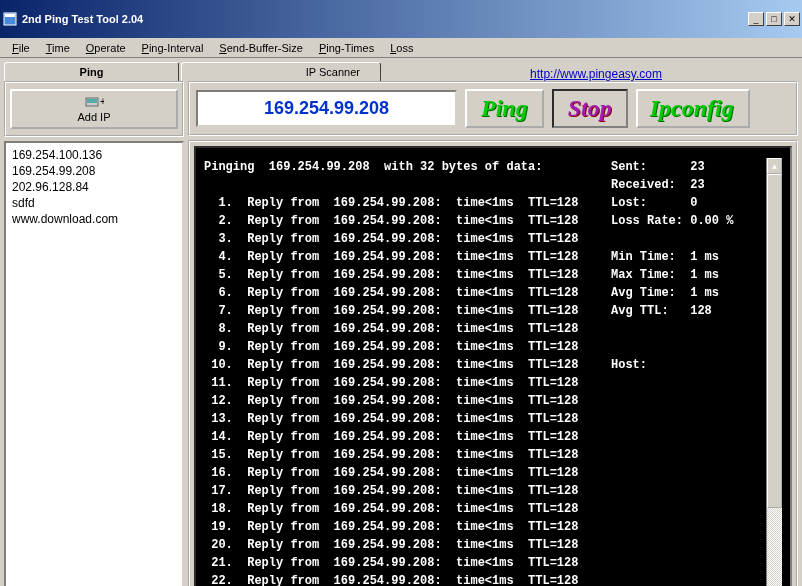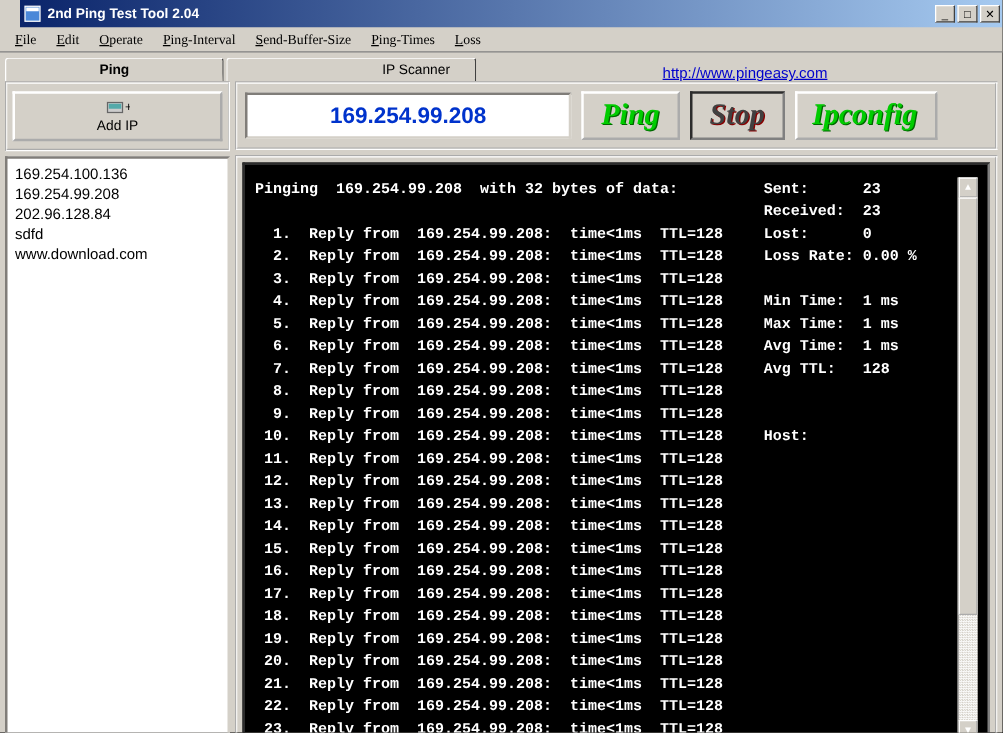--- a/index.html
+++ b/index.html
@@ -4,7 +4,7 @@
 <style>
 * { box-sizing: border-box; margin: 0; padding: 0; }
 body { font-family: Tahoma, Arial, sans-serif; font-size: 11px; background: #d4d0c8; width: 802px; height: 586px; overflow: hidden; }
-.titlebar { background: linear-gradient(to right, #0a246a, #a6caf0); height: 22px; display: flex; align-items: center; padding: 0 2px; color: white; margin-left: 16px; }
+.titlebar { background: linear-gradient(to right, #0a246a, #a6caf0); height: 38px; display: flex; align-items: center; padding: 0 2px; color: white; }
 .titlebar-icon { width: 16px; height: 16px; margin-right: 4px; display: inline-flex; align-items: center; justify-content: center; }
 .titlebar-text { flex: 1; font-weight: bold; font-size: 11px; }
 .win-btns { display: flex; gap: 2px; }

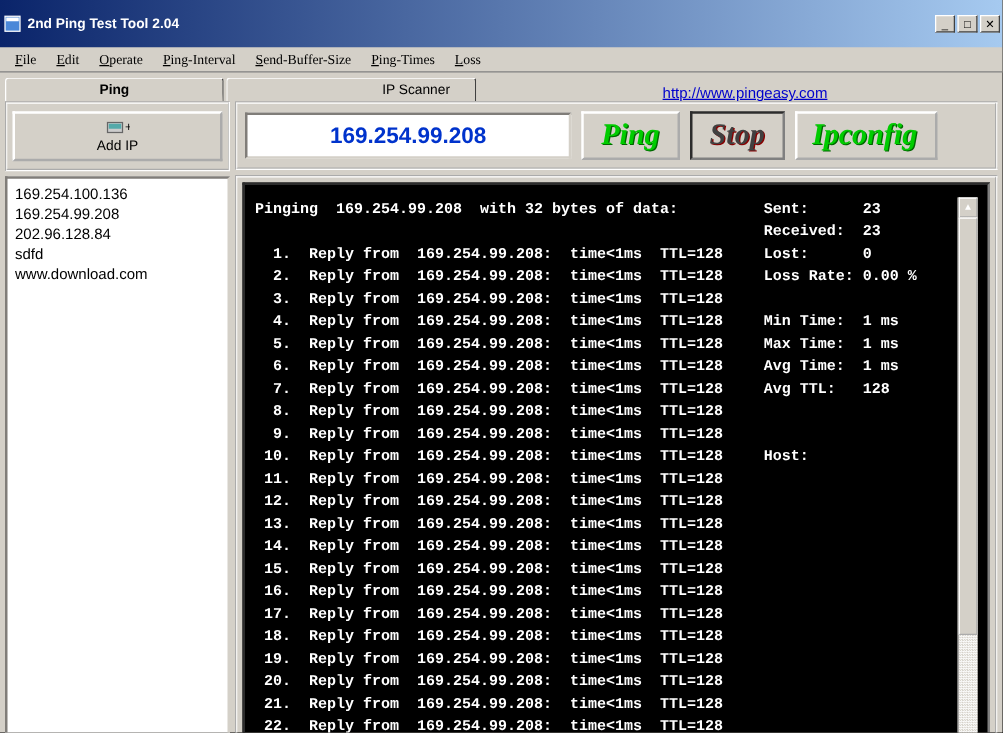--- a/index.html
+++ b/index.html
@@ -9,7 +9,7 @@
 .titlebar-text { flex: 1; font-weight: bold; font-size: 11px; }
 .win-btns { display: flex; gap: 2px; }
 .win-btn { width: 16px; height: 14px; background: #d4d0c8; border: 1px solid; border-color: #fff #404040 #404040 #fff; font-size: 9px; display: flex; align-items: center; justify-content: center; font-family: Marlett, Arial; cursor: pointer; color: black; }
-.menubar { background: #d4d0c8; height: 20px; display: flex; align-items: center; padding: 0 4px; border-bottom: 1px solid #808080; font-family: Liberation Serif, serif; }
+.menubar { background: #d4d0c8; height: 20px; display: flex; align-items: center; padding: 0 4px; border-bottom: 1px solid #808080; }
 .menu-item { padding: 2px 8px; cursor: pointer; text-decoration: underline; text-decoration-color: transparent; }
 .menu-item::first-letter { text-decoration: underline; }
 .tabrow { display: flex; margin: 4px 4px 0 4px; position: relative; }

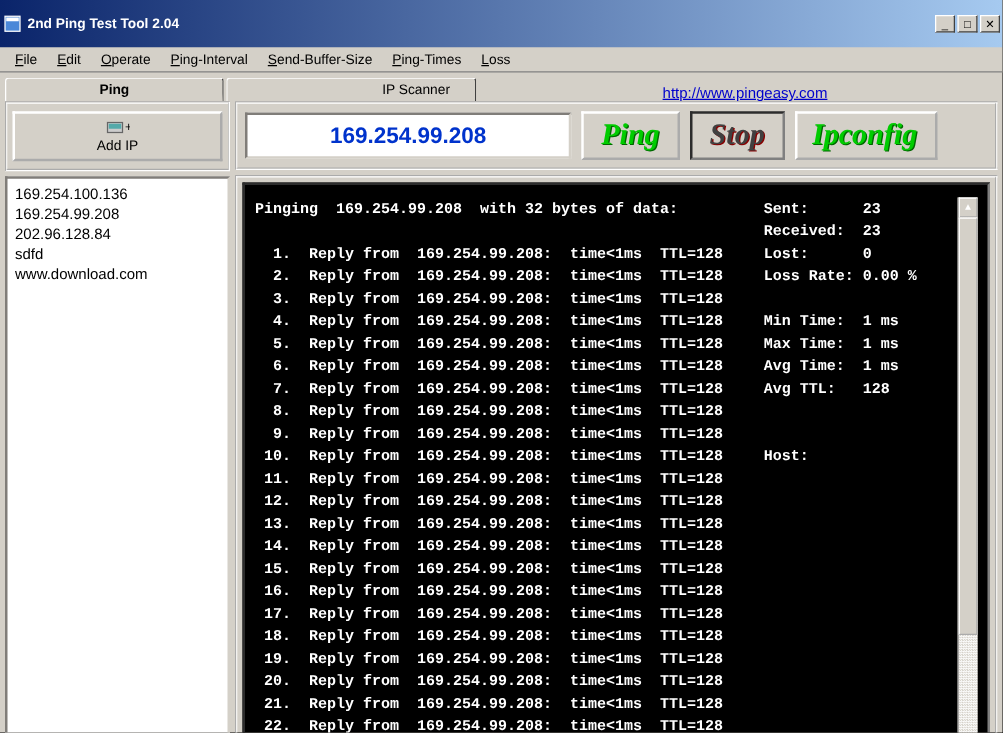--- a/index.html
+++ b/index.html
@@ -61,7 +61,7 @@
 
 <div class="menubar">
     <span class="menu-item">File</span>
-    <span class="menu-item">Edit</span>
+    <span class="menu-item">Time</span>
     <span class="menu-item">Operate</span>
     <span class="menu-item">Ping-Interval</span>
     <span class="menu-item">Send-Buffer-Size</span>

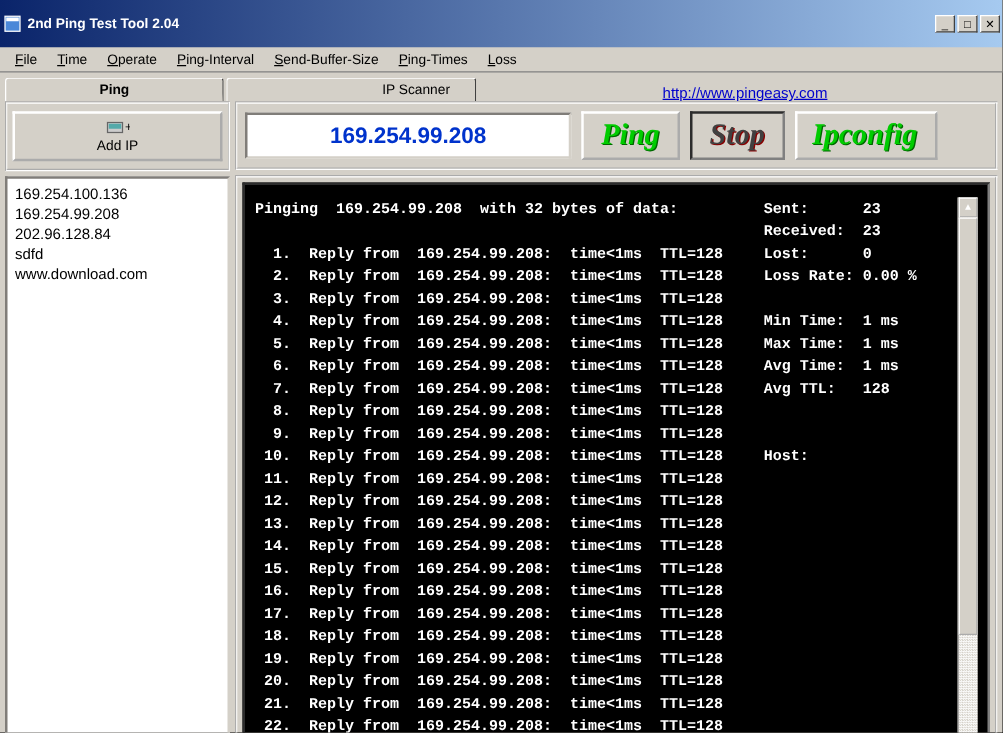--- a/index.html
+++ b/index.html
@@ -30,7 +30,7 @@
 .ip-input { flex: 0 0 190px; border: 2px inset #d4d0c8; background: white; padding: 6px 8px; font-size: 18px; font-weight: bold; color: #0033cc; text-align: center; font-family: Arial; }
 .big-btn { border: 2px outset #fff; background: #d4d0c8; padding: 4px 14px; font-size: 24px; font-weight: bold; font-family: "Comic Sans MS", cursive; cursor: pointer; font-style: italic; }
 .big-btn.ping { color: #00cc00; text-shadow: 1px 1px 0 #006600; }
-.big-btn.stop { color: #404040; text-shadow: 1px 1px 0 #880000; border: 2px inset #808080; }
+.big-btn.stop { color: #a21caf; text-shadow: 1px 1px 0 #880000; border: 2px inset #808080; }
 .big-btn.ipconfig { color: #00cc00; text-shadow: 1px 1px 0 #006600; padding-left: 12px; }
 .terminal-wrap { flex: 1; border: 2px groove #fff; padding: 4px; display: flex; }
 .terminal { flex: 1; background: black; color: white; font-family: "Courier New", monospace; font-size: 12px; padding: 10px 8px; display: flex; overflow: hidden; border: 2px inset #808080; position: relative; }

